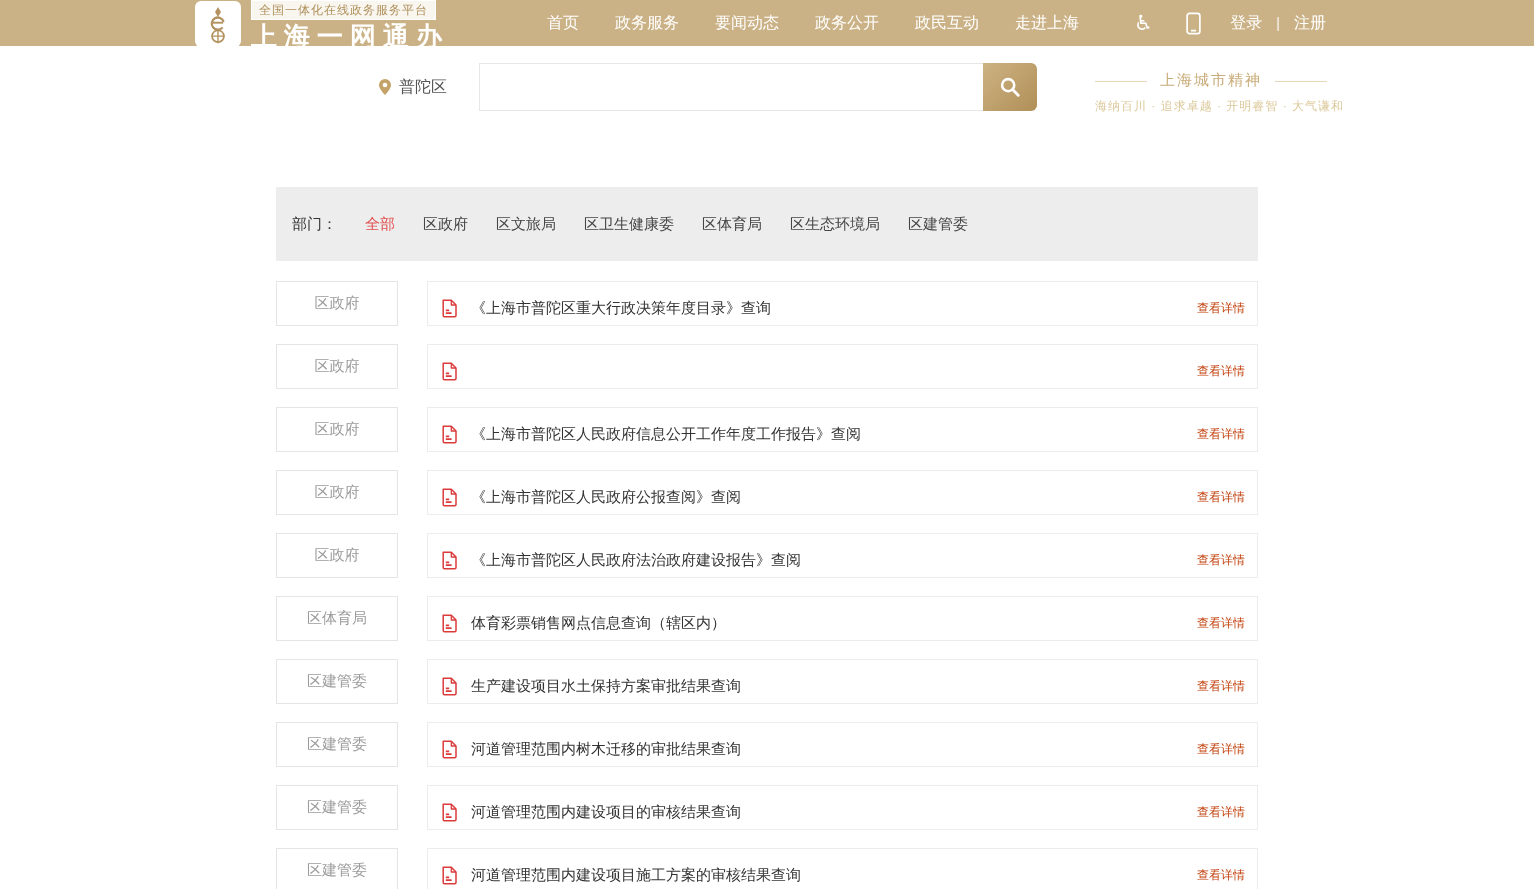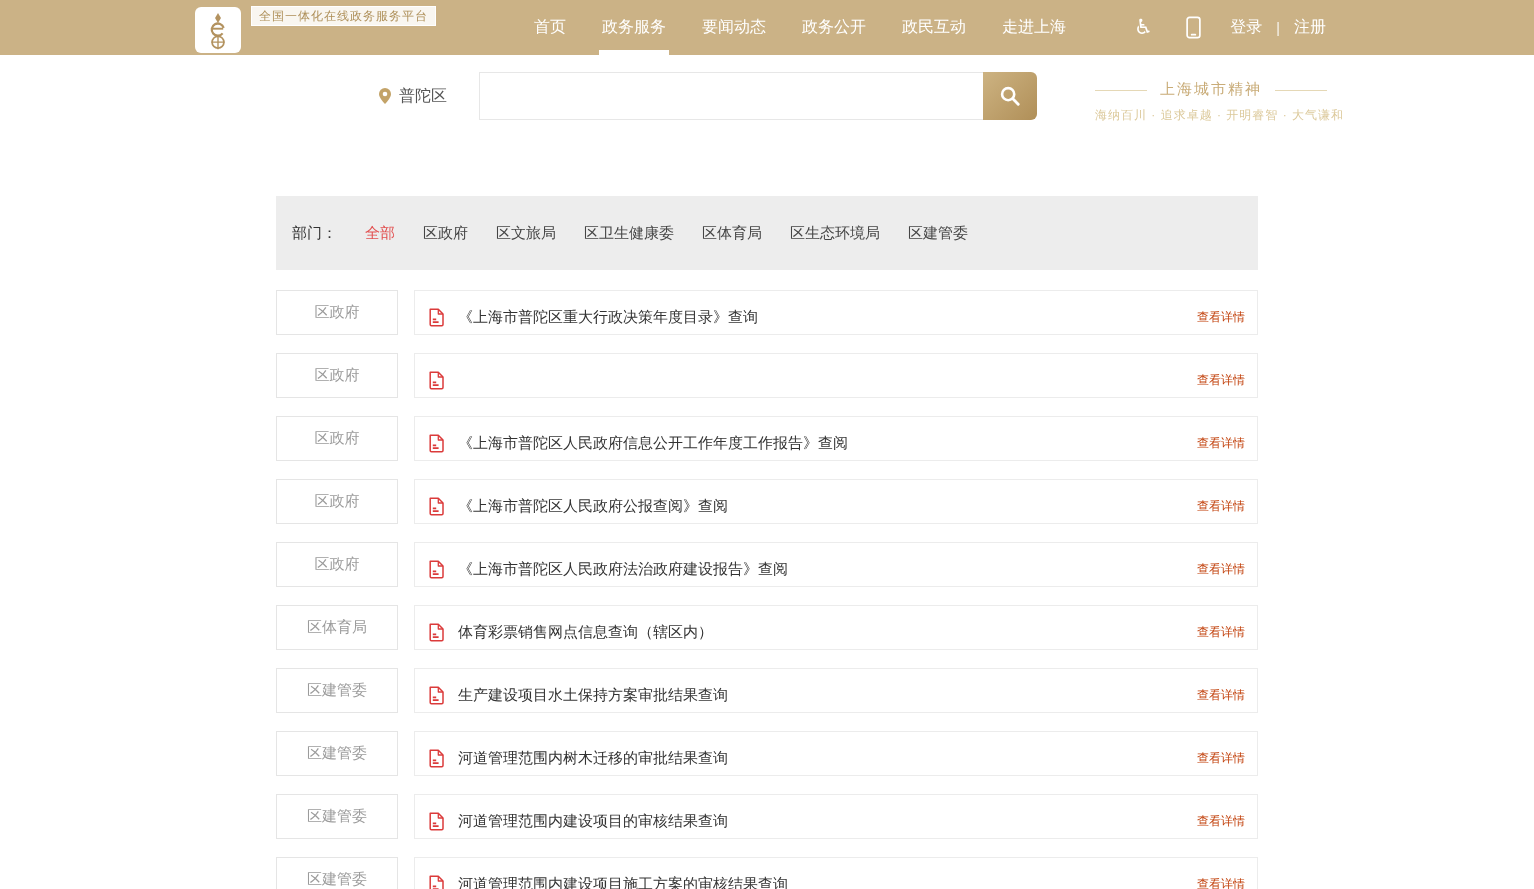--- a/index.html
+++ b/index.html
@@ -7,7 +7,7 @@
   .page { width:1534px; height:889px; overflow:hidden; background:#fff; }
 
   
-  .topbar { position:relative; height:55px; background:#CBB286; display:flex; align-items:center; }
+  .topbar { position:relative; height:46px; background:#CBB286; display:flex; align-items:center; }
   .brand { display:flex; align-items:flex-start; margin-left:195px; cursor:pointer; }
   .logo-box { width:46px; height:46px; background:#fff; border-radius:6px; margin-top:5px; display:flex; align-items:center; justify-content:center; flex:0 0 auto; }
   .brand-text { margin-left:10px; margin-top:4px; }

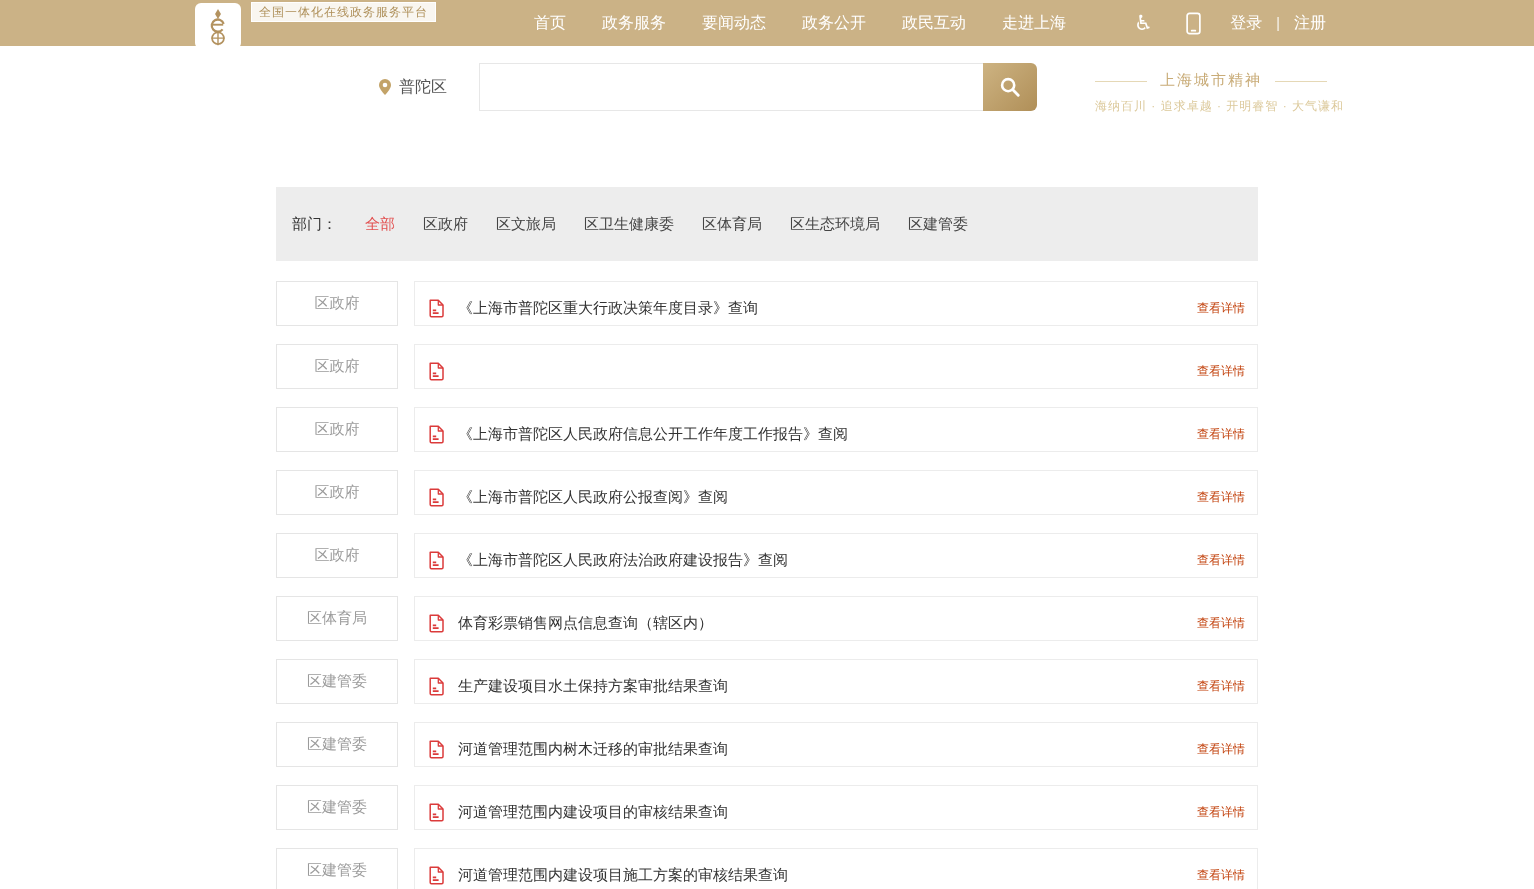--- a/index.html
+++ b/index.html
@@ -74,6 +74,7 @@
       </div>
       <div class="brand-text">
         <span class="brand-badge">全国一体化在线政务服务平台</span>
+        <div class="brand-name">上海一网通办</div>
       </div>
     </div>
 

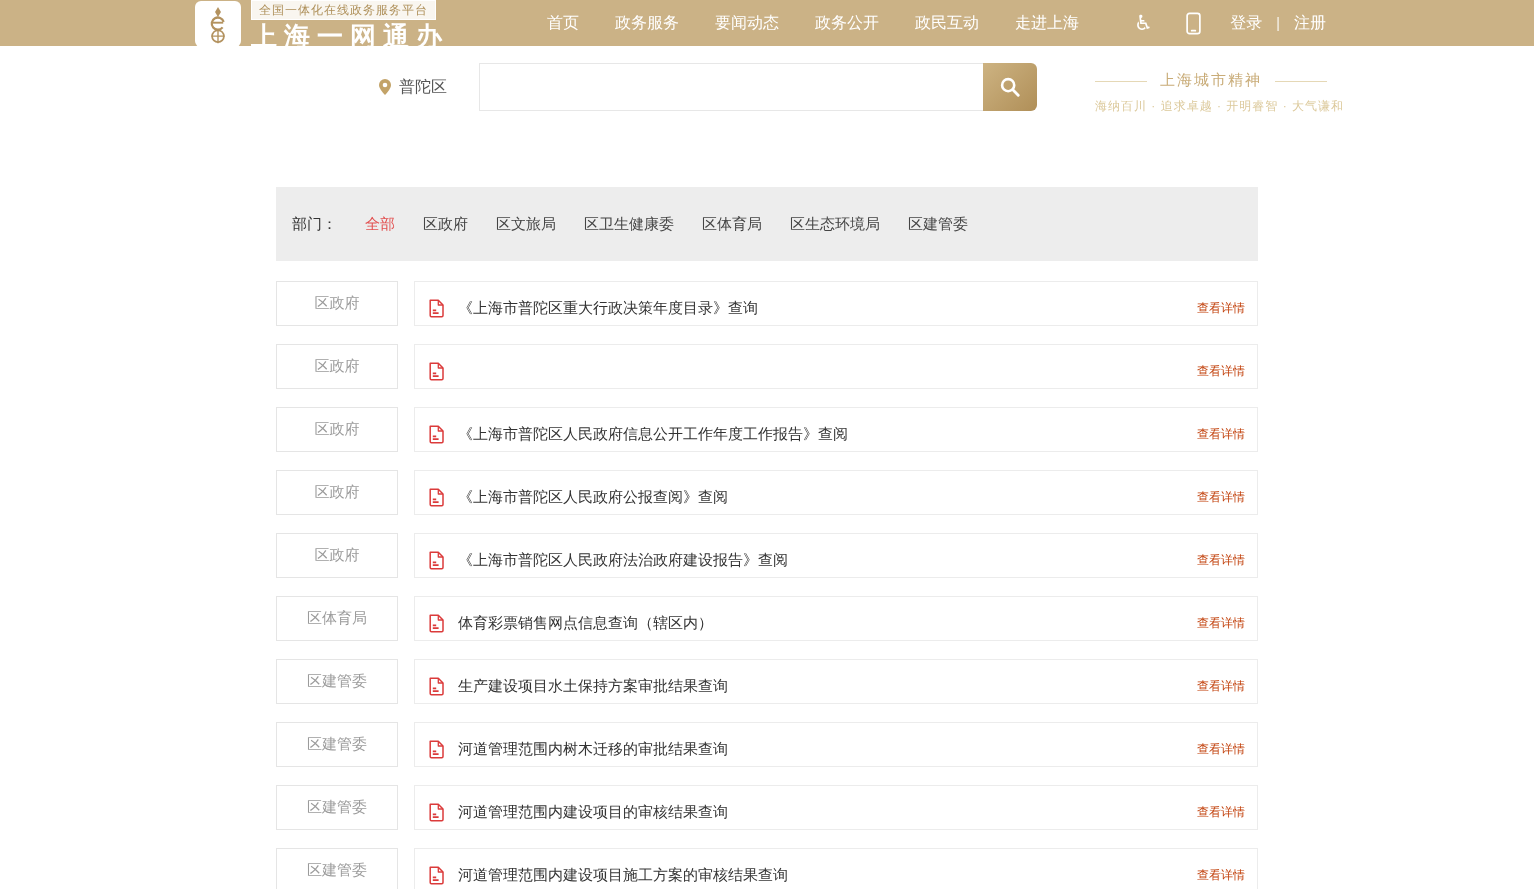--- a/index.html
+++ b/index.html
@@ -51,7 +51,7 @@
   .rows { margin-top:20px; }
   .row { display:flex; height:45px; margin-bottom:18px; }
   .dept { width:122px; flex:0 0 auto; border:1px solid #E5E5E5; background:#fff; color:#9B9B9B; font-size:15px; display:flex; align-items:center; justify-content:center; }
-  .item { flex:1; margin-left:16px; border:1px solid #ECECEC; background:#fff; display:flex; align-items:center; padding:9px 12px 0 13px; }
+  .item { flex:1; margin-left:29px; border:1px solid #ECECEC; background:#fff; display:flex; align-items:center; padding:9px 12px 0 13px; }
   .doc-icon { flex:0 0 auto; display:flex; }
   .item-title { font-size:15px; color:#333; margin-left:13px; white-space:nowrap; overflow:hidden; }
   .detail-link { margin-left:auto; font-size:12px; color:#c2410c; text-decoration:none; cursor:pointer; white-space:nowrap; }

